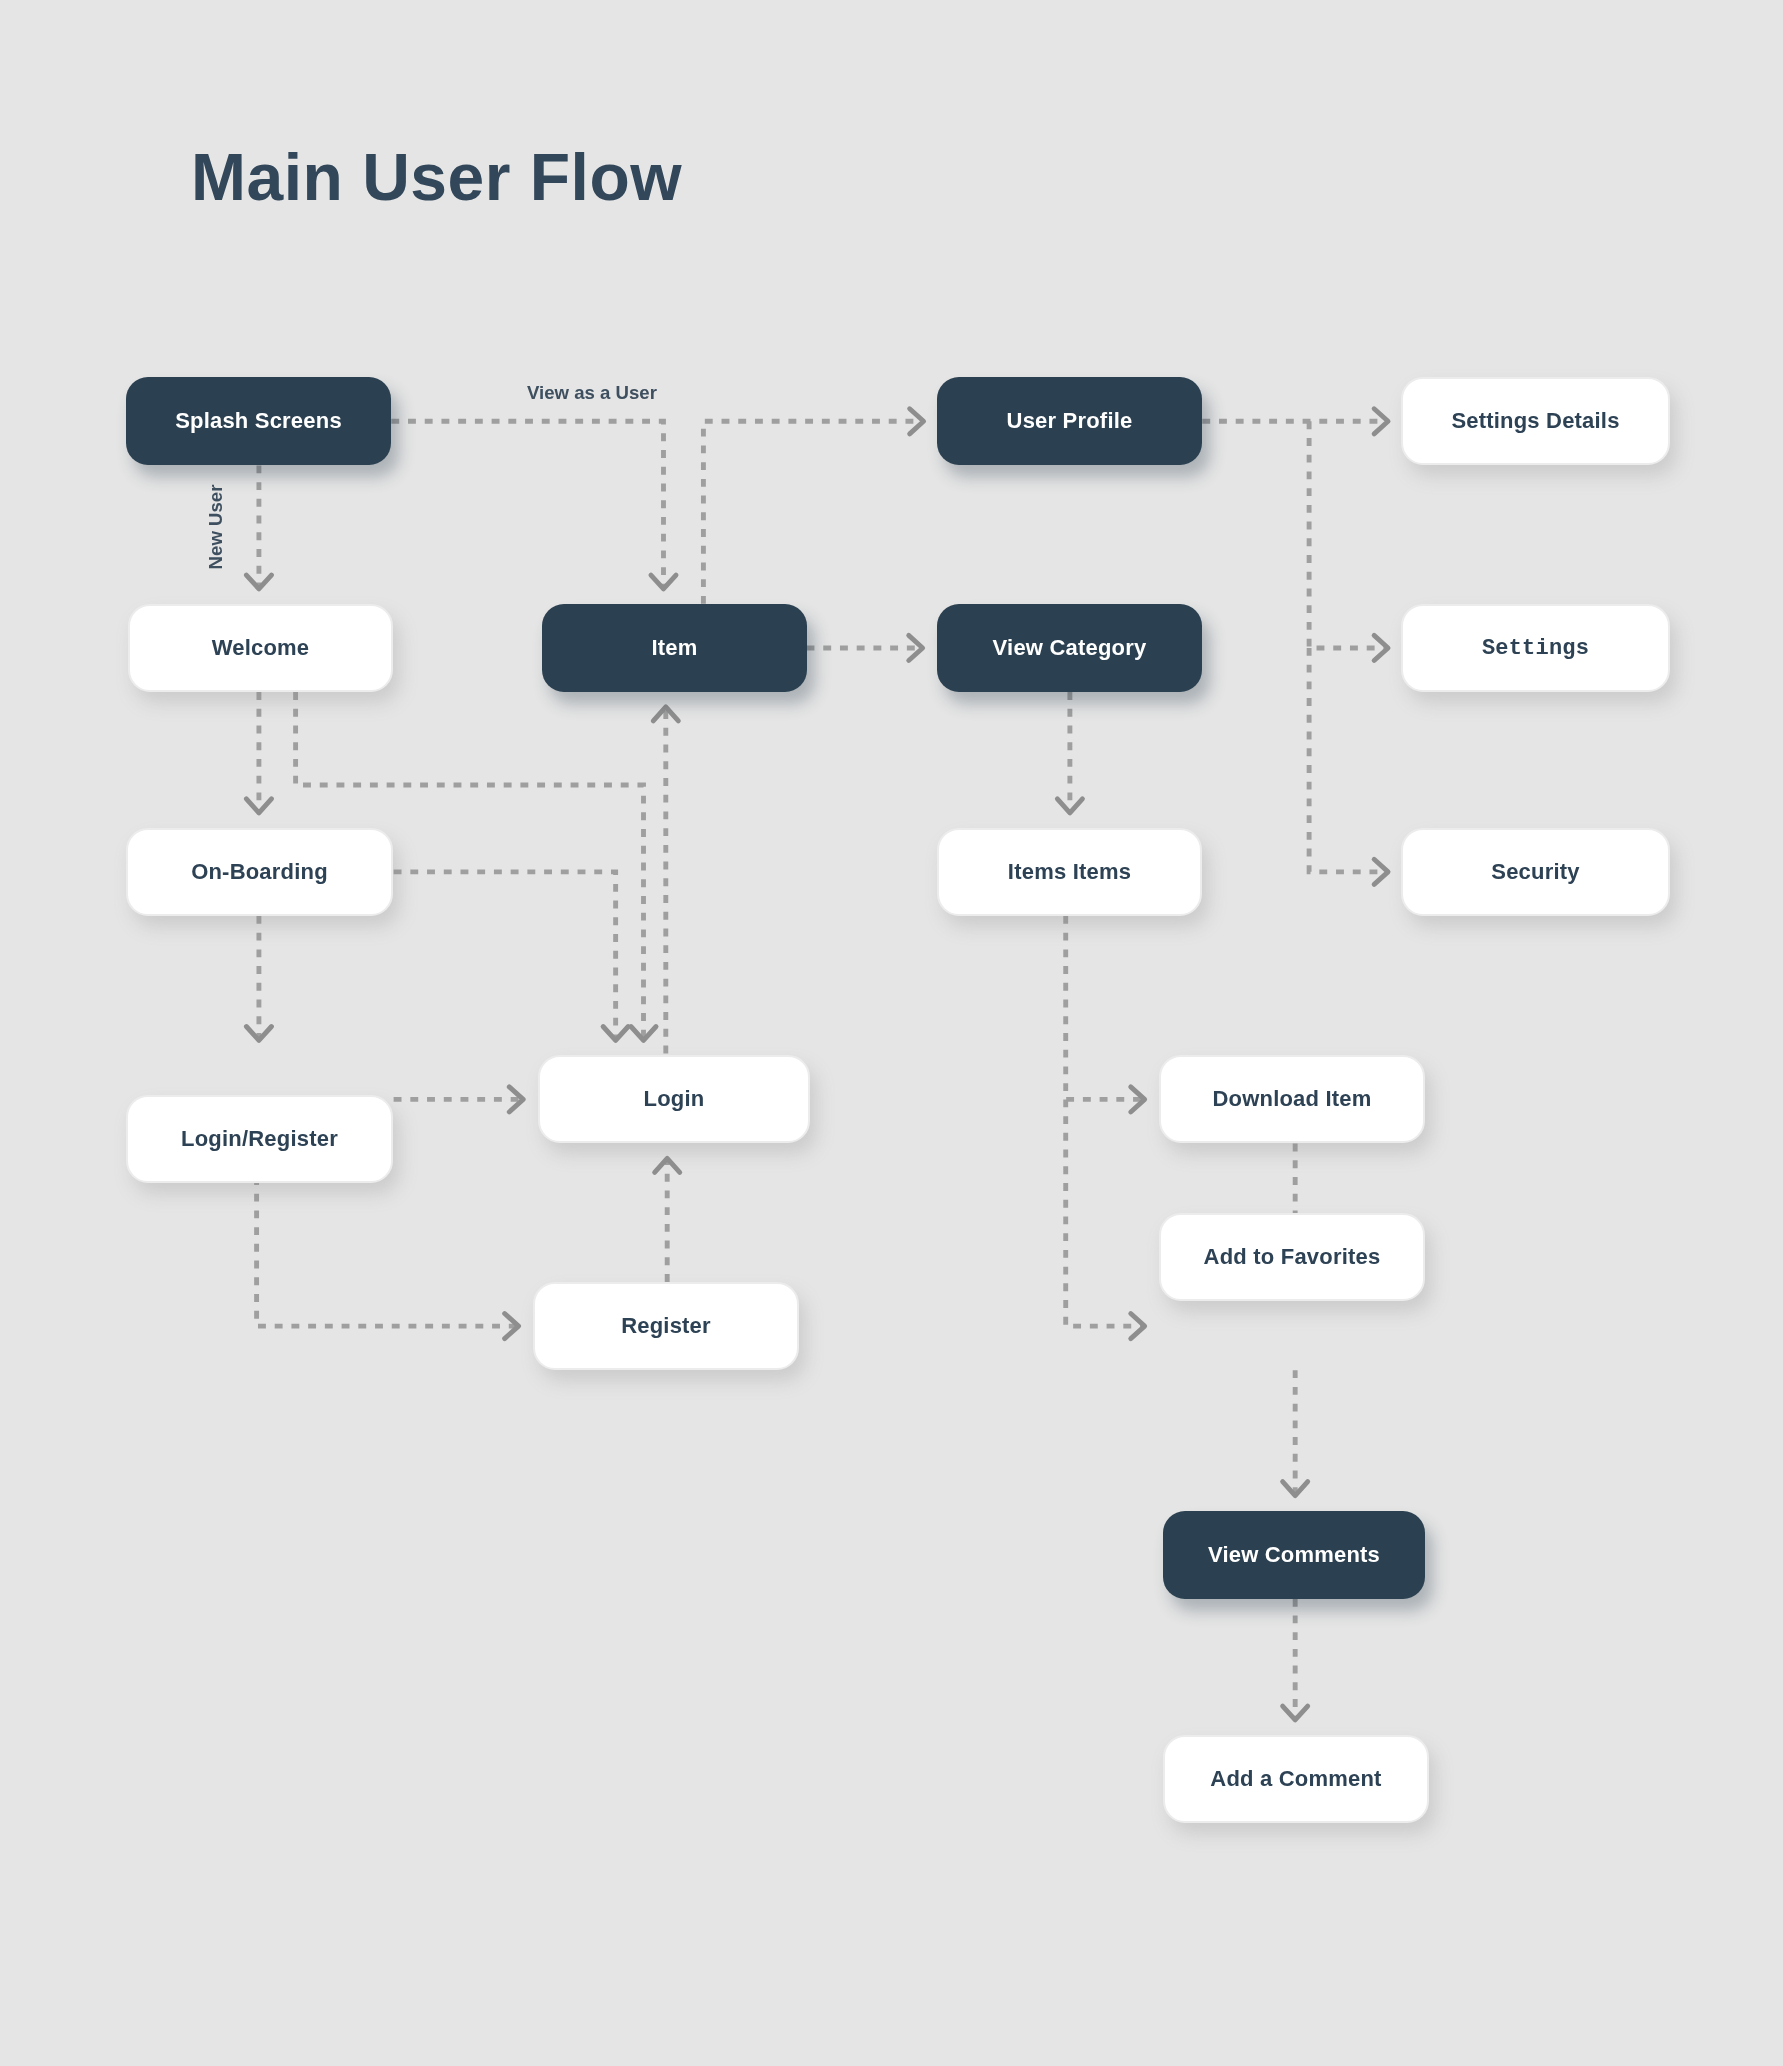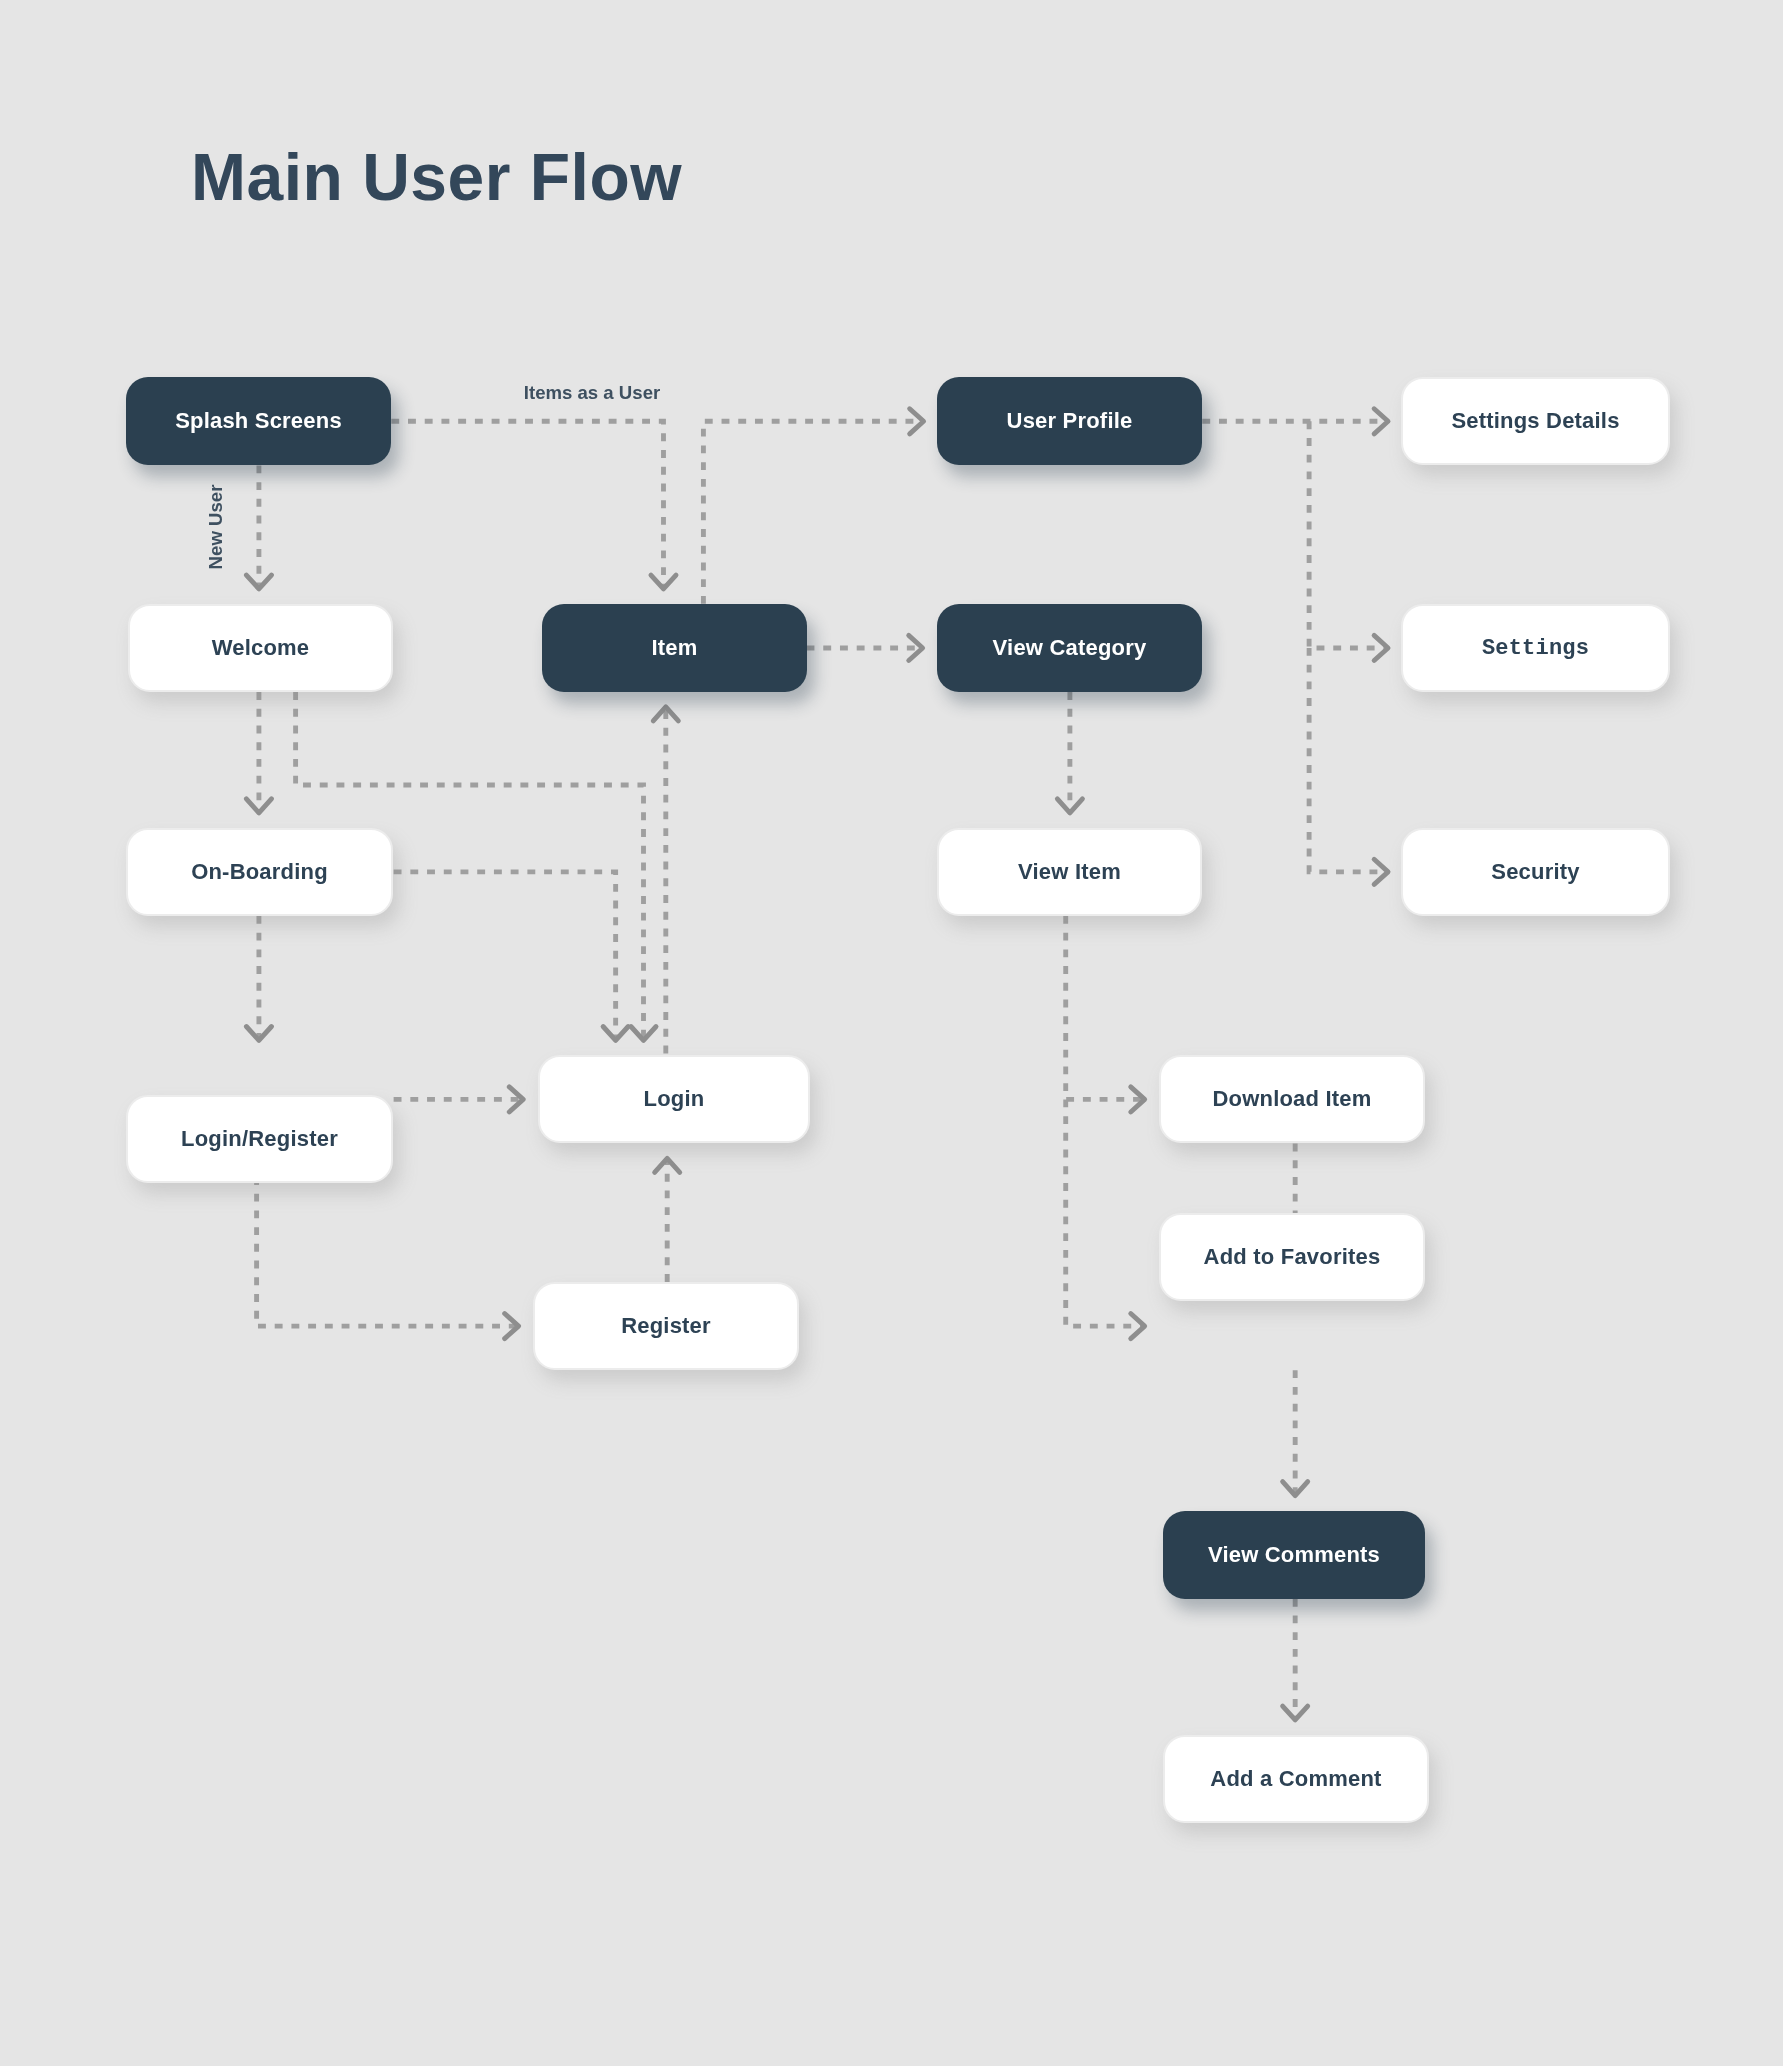--- a/index.html
+++ b/index.html
@@ -147,7 +147,7 @@
       <div class="node light" style="left: 1163px; top: 1735px; width: 266px; height: 88px;">
         <span class="node-label">Add a Comment</span>
       </div>
-      <div class="float-label" style="left: 592px; top: 393px; transform: translate(-50%, -50%);">Items as a User</div>
+      <div class="float-label" style="left: 592px; top: 393px; transform: translate(-50%, -50%);">View as a User</div>
       <div class="float-label" style="left: 216px; top: 527px; transform: translate(-50%, -50%) rotate(-90deg);">New User</div>
     </div>
 </div>

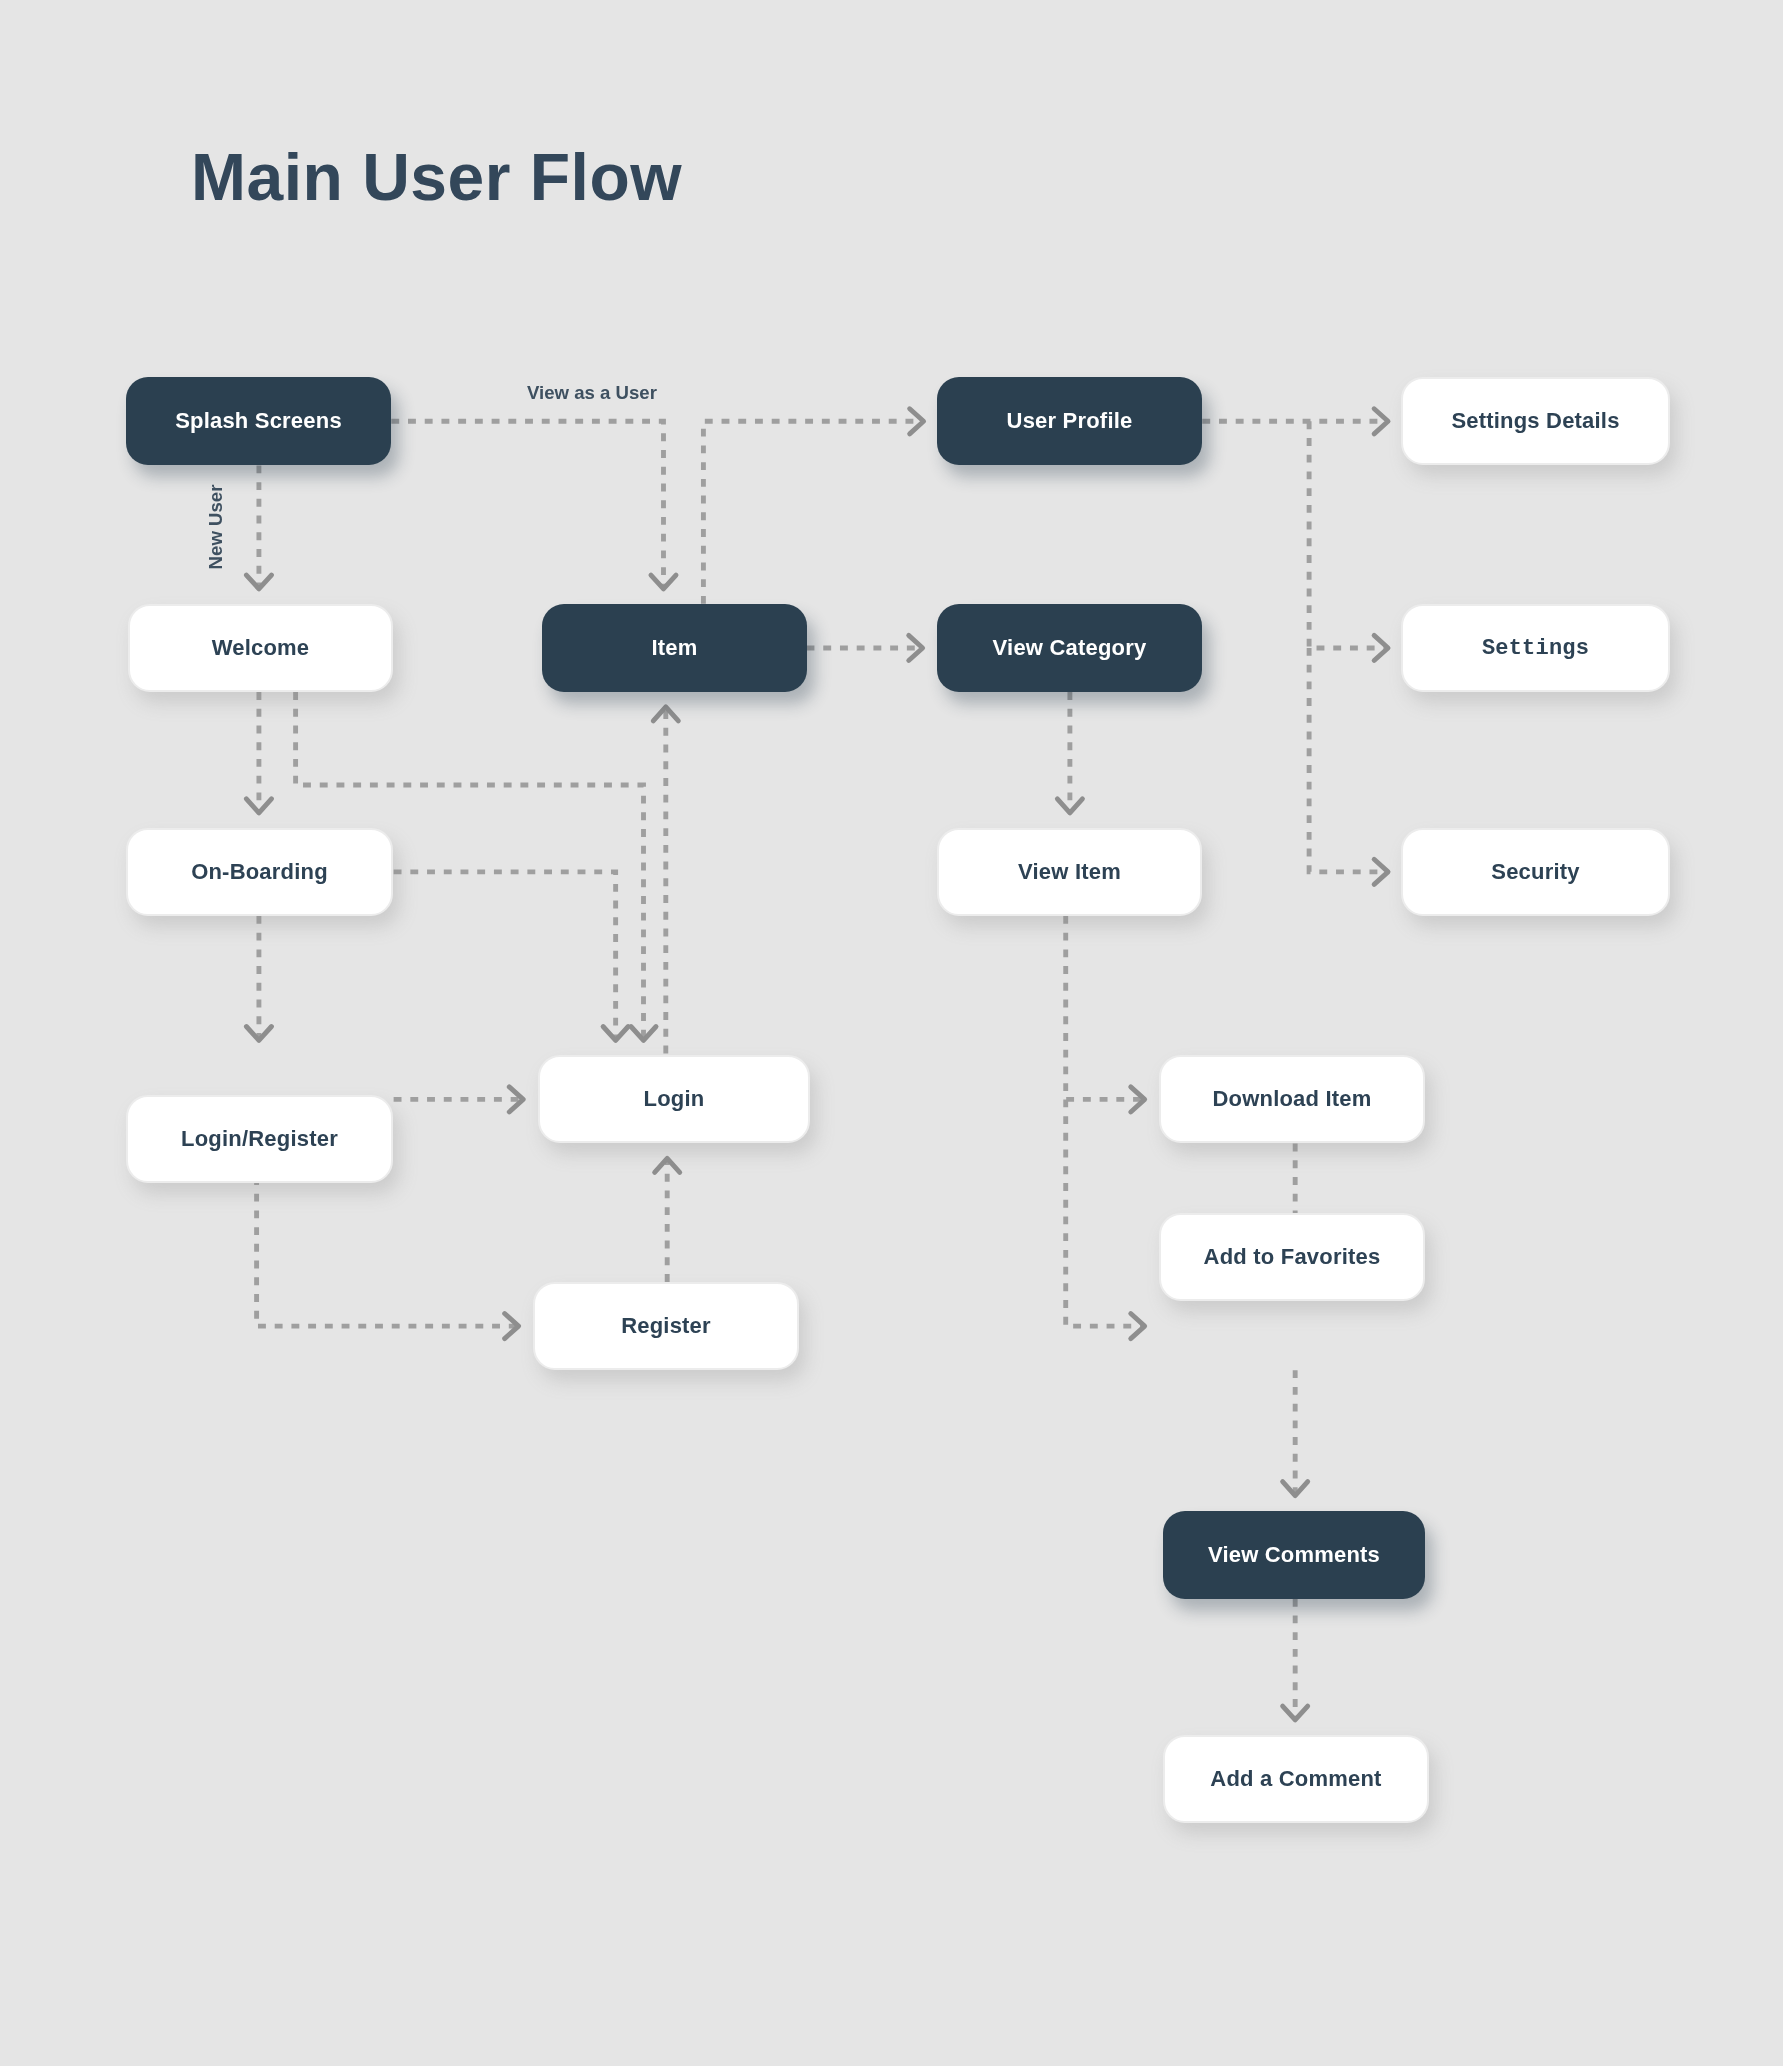--- a/index.html
+++ b/index.html
@@ -121,7 +121,7 @@
         <span class="node-label">On-Boarding</span>
       </div>
       <div class="node light" style="left: 937px; top: 828px; width: 265px; height: 88px;">
-        <span class="node-label">View Item</span>
+        <span class="node-label">Items Items</span>
       </div>
       <div class="node light" style="left: 1401px; top: 828px; width: 269px; height: 88px;">
         <span class="node-label">Security</span>

